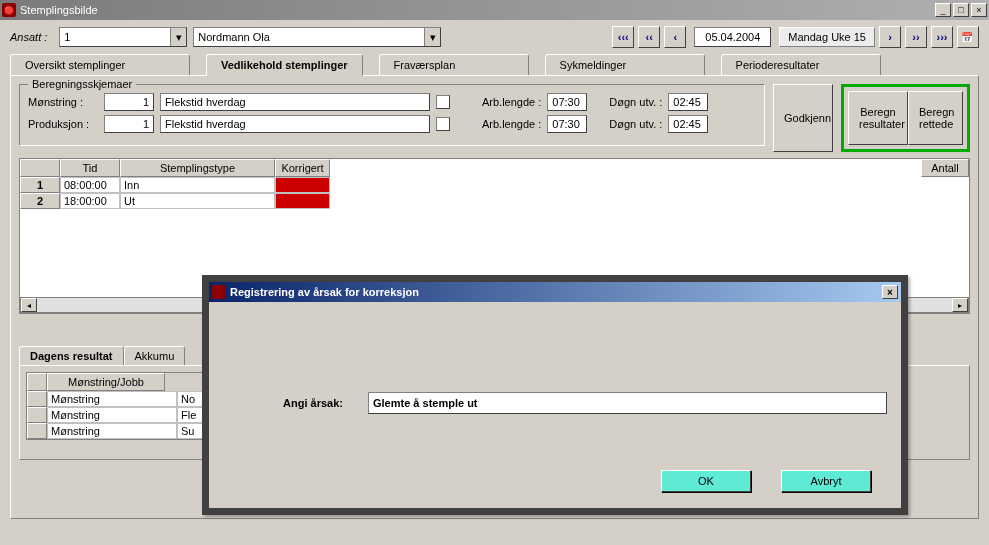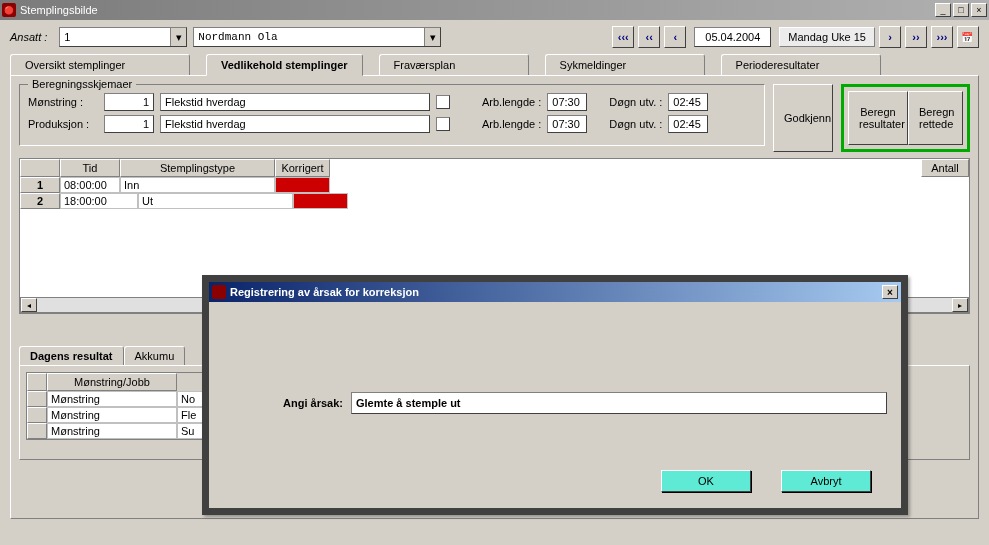--- a/index.html
+++ b/index.html
@@ -78,7 +78,7 @@
     <span class="arrow">▾</span>
   </span>
   <span class="combo" style="margin-left:2px">
-    <input style="width: 230px; font-family: Liberation Mono, monospace;" value="Nordmann Ola">
+    <input style="width: 230px;" value="Nordmann Ola">
     <span class="arrow">▾</span>
   </span>
   <span style="flex:1"></span>

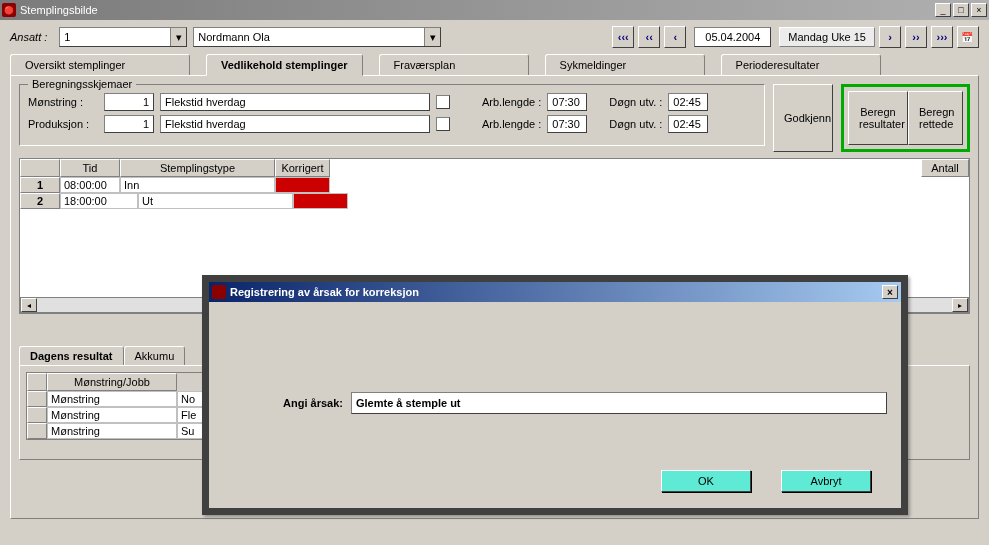--- a/index.html
+++ b/index.html
@@ -158,7 +158,7 @@
       </div>
       <div class="grow">
         <div class="gcell rowhdr" style="width:40px">2</div>
-        <div class="gcell" style="width:78px">18:00:00</div>
+        <div class="gcell" style="width:60px">18:00:00</div>
         <div class="gcell" style="width:155px">Ut</div>
         <div class="gcell red" style="width:55px"></div>
       </div>

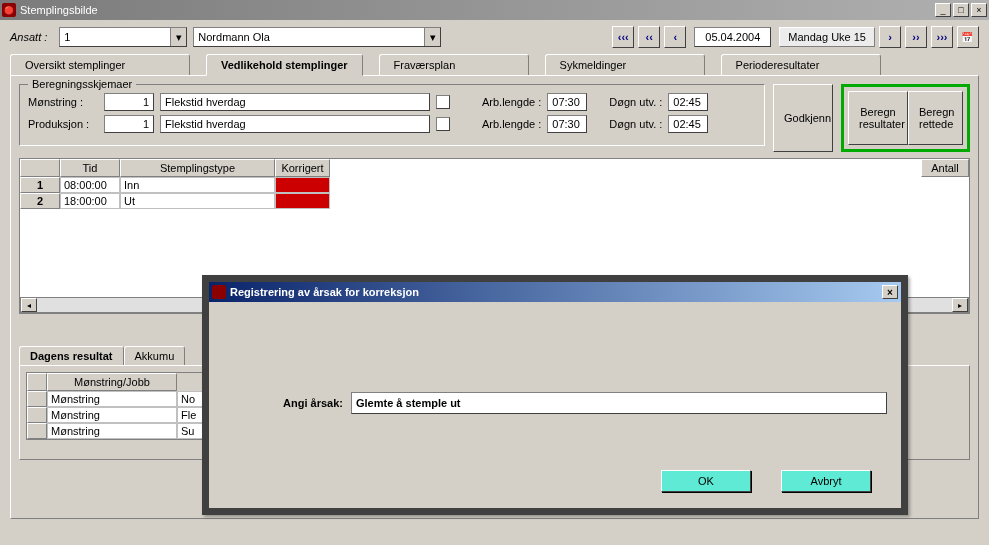--- a/index.html
+++ b/index.html
@@ -178,7 +178,7 @@
     <div class="grid" style="width:200px;margin:0">
       <div class="grid-header">
         <div class="gh" style="width:20px"></div>
-        <div class="gh" style="width:130px">Mønstring/Jobb</div>
+        <div class="gh" style="width:118px">Mønstring/Jobb</div>
       </div>
       <div>
         <div class="grow">

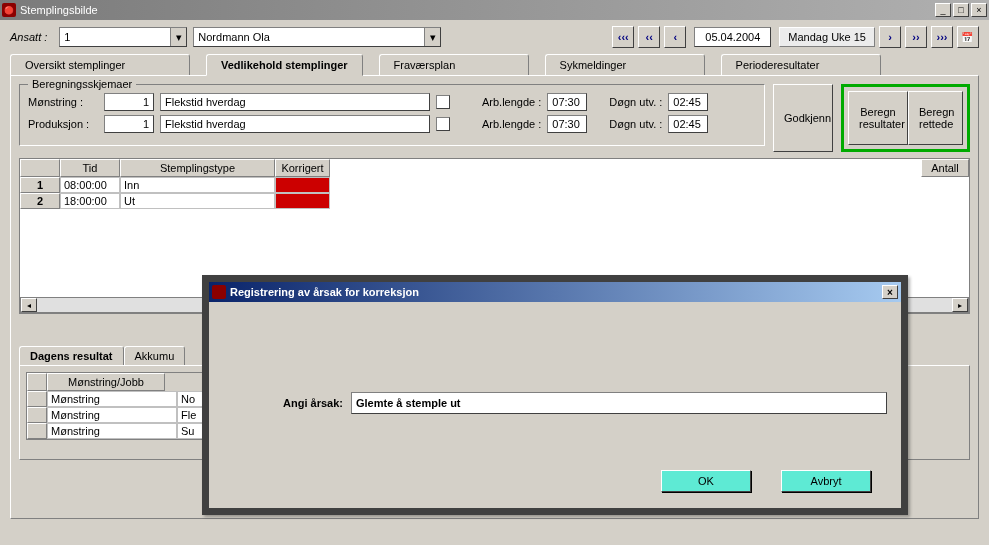--- a/index.html
+++ b/index.html
@@ -55,7 +55,7 @@
 .modal .mtitle { background: linear-gradient(to right, #0a246a, #a6caf0); height: 20px; display: flex; align-items: center; color: #fff; padding: 0 3px; font-weight: bold; }
 .modal .mtitle .icon { width: 14px; height: 14px; background: #8b0000; border-radius: 2px; margin-right: 4px; }
 .modal .mbody { padding: 30px 14px; }
-.modal .mrow { display: flex; align-items: center; gap: 8px; margin-bottom: 12px; }
+.modal .mrow { display: flex; align-items: center; gap: 25px; margin-bottom: 12px; }
 .modal .mbtns { display: flex; justify-content: flex-end; gap: 30px; padding: 0 30px; position: absolute; bottom: 16px; right: 0; }
 .modal .mbtn { width: 90px; padding: 4px 0; text-align: center; background: #5eead4; border: 1px solid #fff; border-right-color: #404040; border-bottom-color: #404040; box-shadow: 1px 1px 0 #000; cursor: pointer; }
 .close-x { width: 16px; height: 14px; background: #d4d0c8; border: 1px solid #fff; border-right-color: #404040; border-bottom-color: #404040; display: flex; align-items: center; justify-content: center; color: #000; font-family: Arial; font-size: 10px; font-weight: bold; cursor: pointer; }

